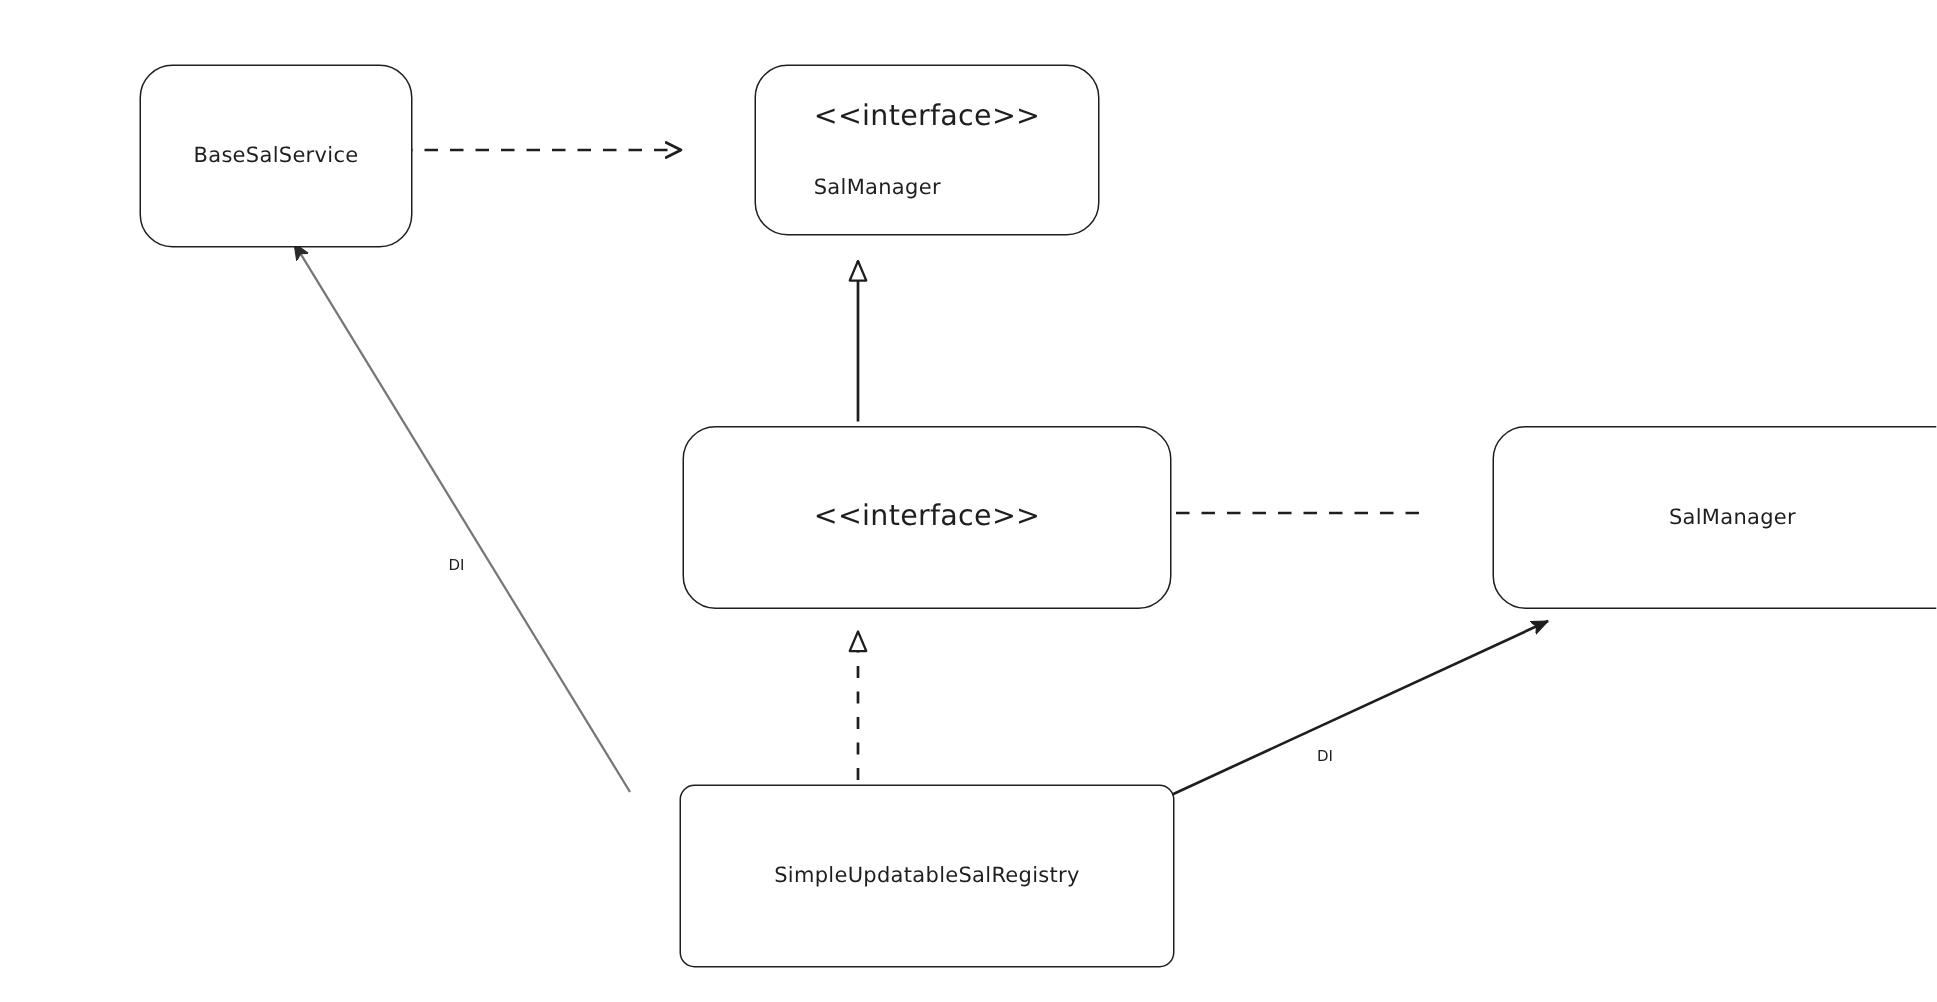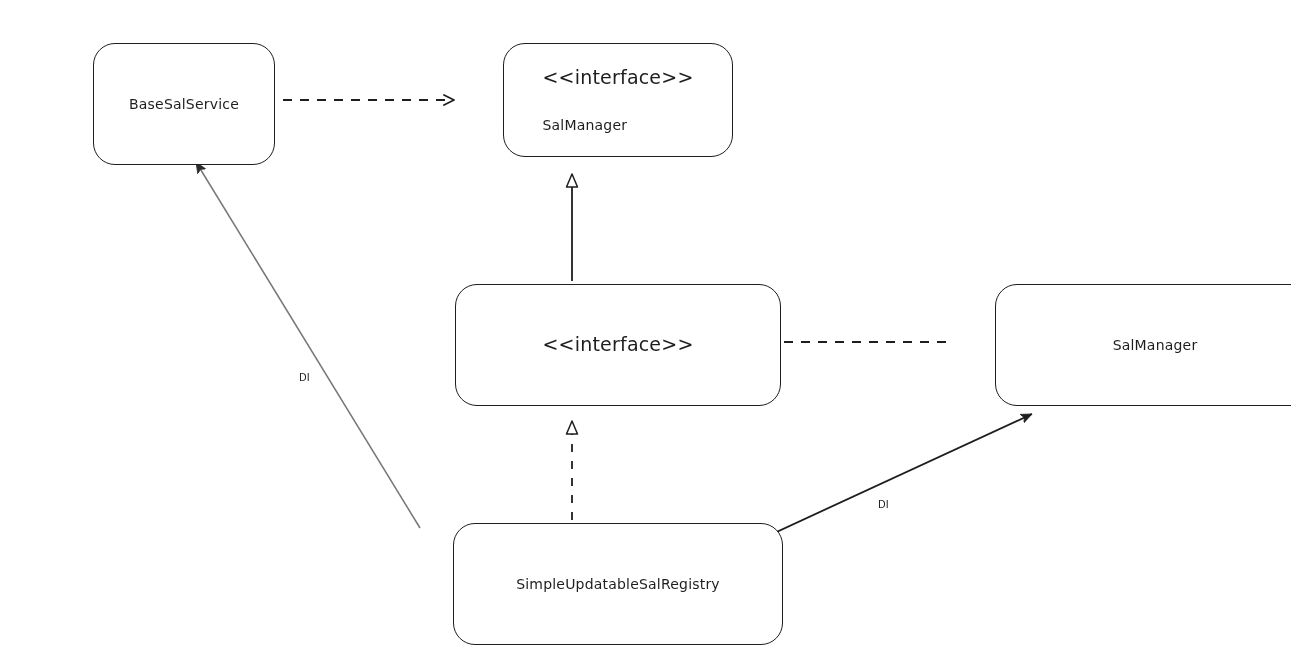--- a/index.html
+++ b/index.html
@@ -132,7 +132,7 @@
     </div>
   </div>
 
-  <div class="node" style="left:408px; top:523px; width:330px; height:122px;">
+  <div class="node" style="left:408px; top:523px; width:330px; height:122px;border-radius:10px;">
     <div class="node-label">
       <span class="name">SimpleUpdatableSalRegistry</span>
     </div>

